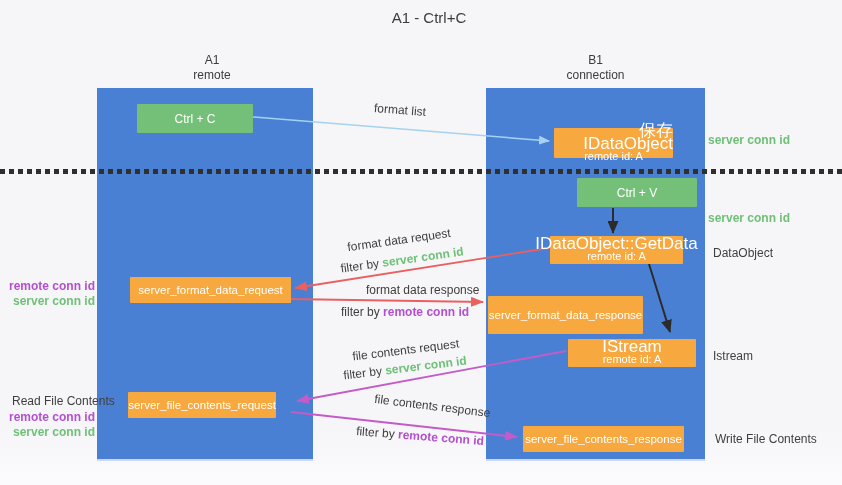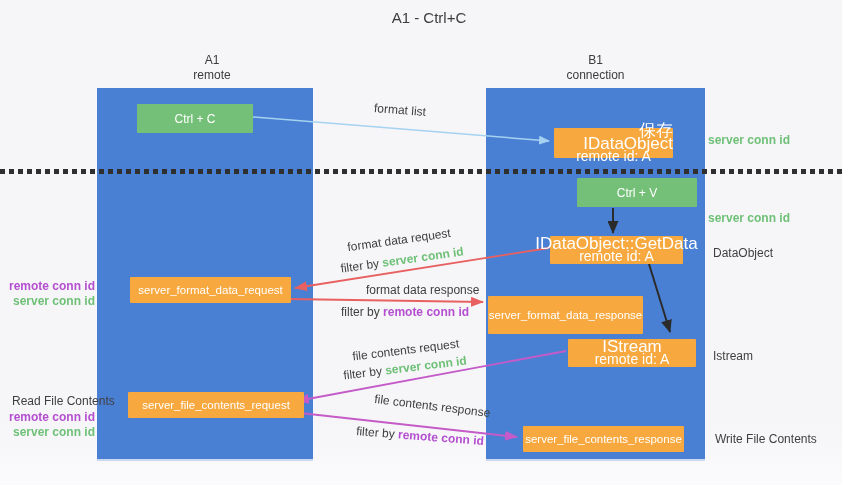--- a/index.html
+++ b/index.html
@@ -19,7 +19,7 @@
   .orange{background:#f7a83e;}
   .fs12{font-size:12px;}
   .node .l1{font-size:17px;line-height:13px;}
-  .node .l2{font-size:14px;line-height:13px;}
+  .node .l2{font-size:11px;line-height:13px;}
   .node .single{font-size:11.5px;}
   .dotted{
     left:0;top:169px;width:842px;height:5px;

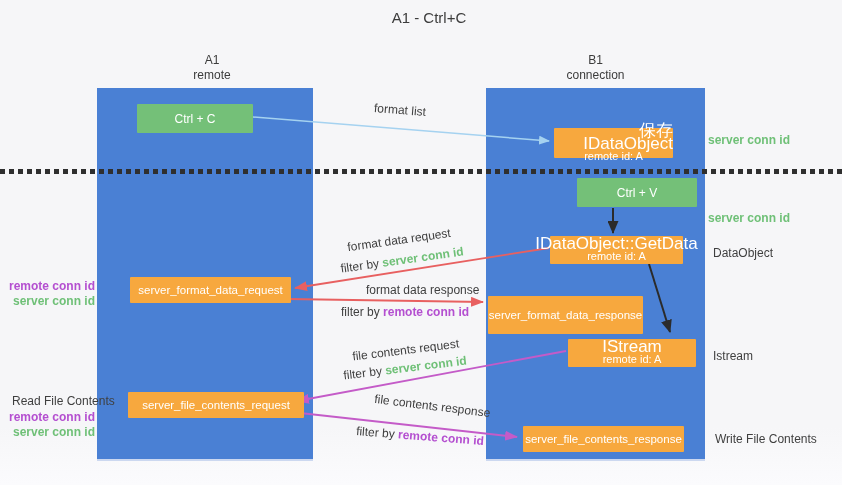--- a/index.html
+++ b/index.html
@@ -114,7 +114,7 @@
     <span class="l2">remote id: A</span>
   </div>
 
-  <div class="abs node orange" style="left:128px;top:392px;width:176px;height:26px;">
+  <div class="abs node orange" style="left:128px;top:392px;width:148px;height:26px;">
     <span class="single">server_file_contents_request</span>
   </div>
 

